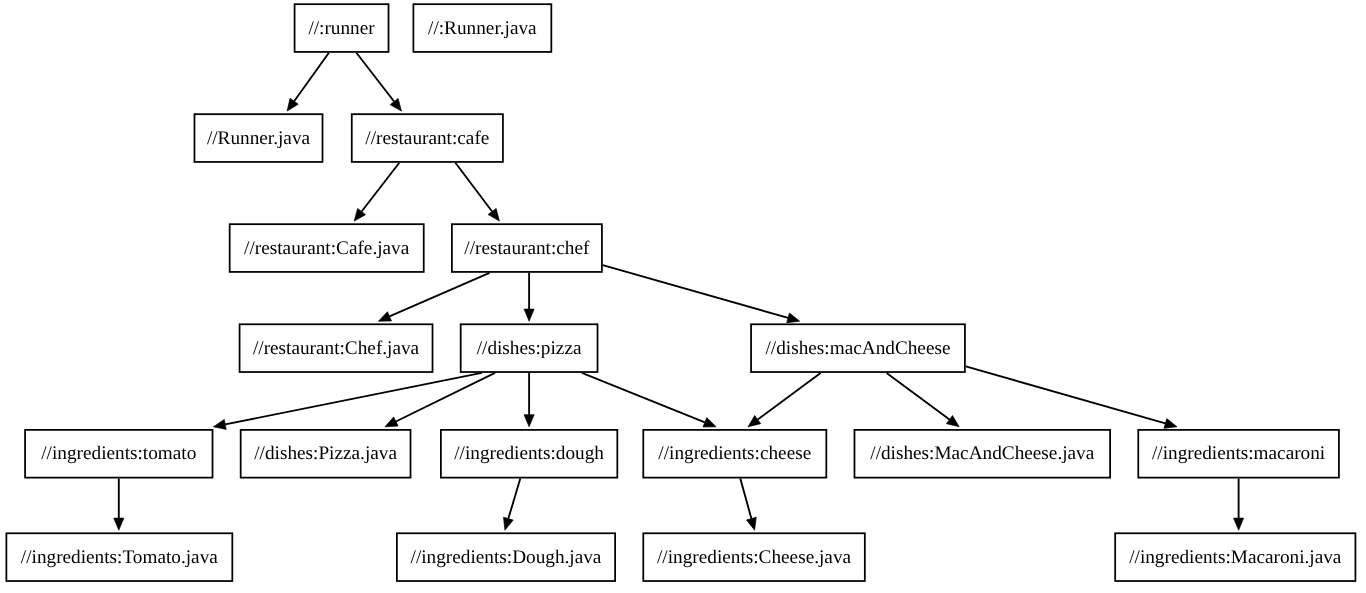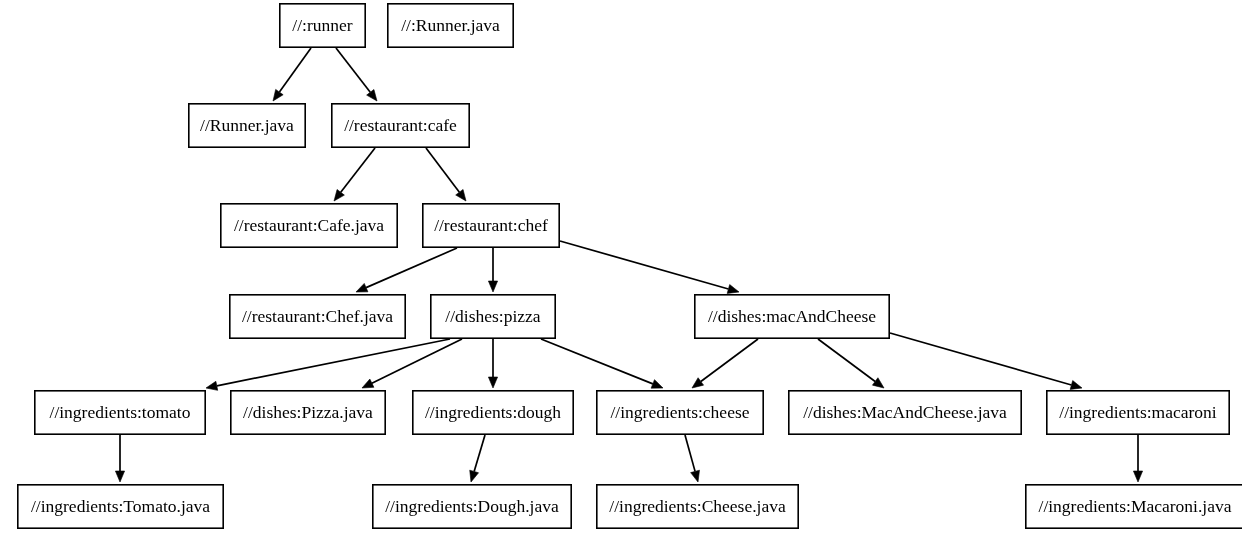--- a/index.html
+++ b/index.html
@@ -18,7 +18,6 @@
     width: 1048px;
     height: 539px;
     background: #ffffff;
-    margin-left: 12px;
   }
   svg#graph-canvas {
     display: block;

